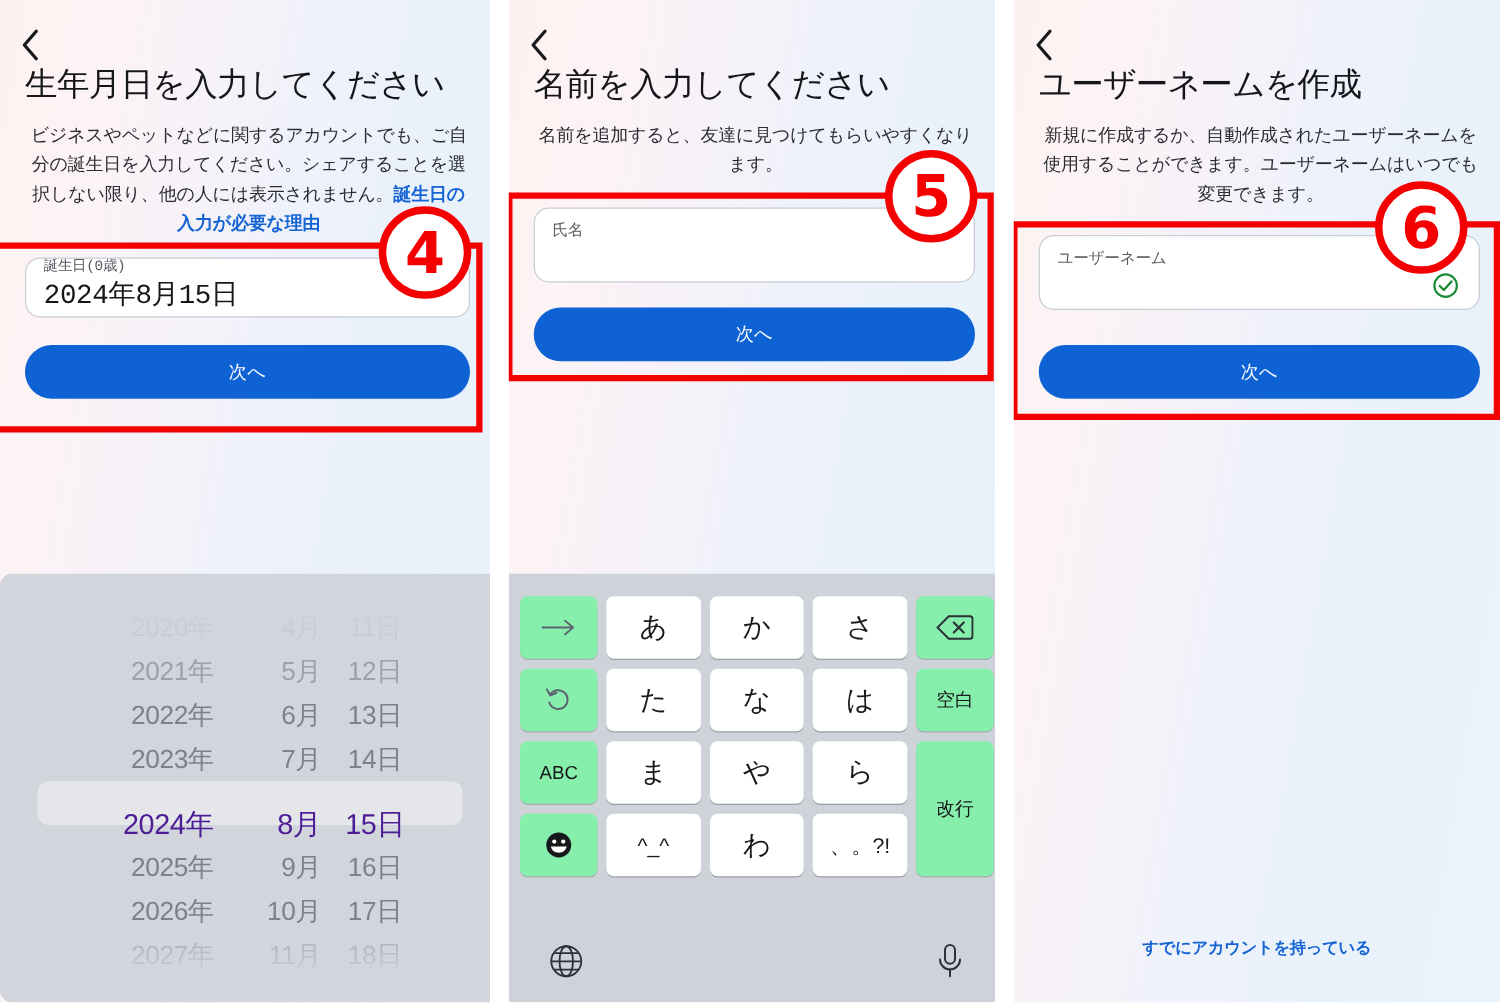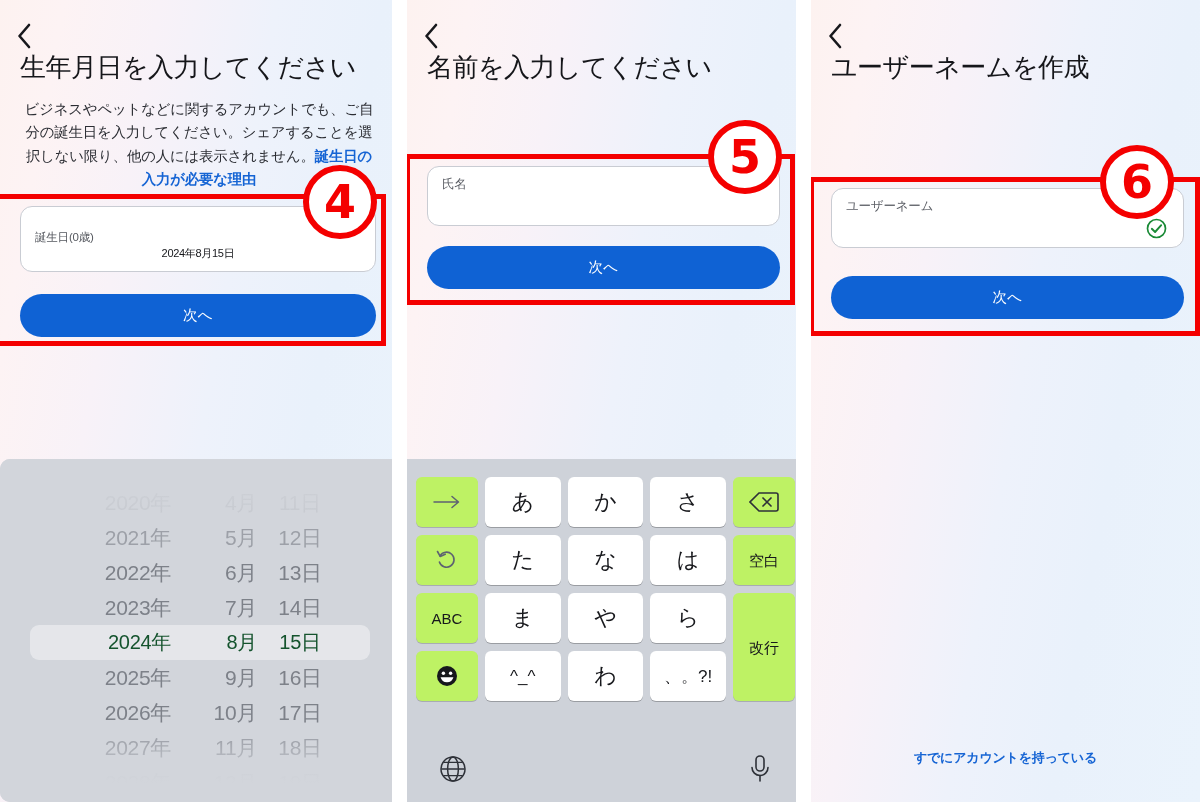--- a/index.html
+++ b/index.html
@@ -281,6 +281,7 @@
     </div>
 
     <div class="title">名前を入力してください</div>
+    <div class="body-text">名前を追加すると、友達に見つけてもらいやすくなります。</div>
 
     <div class="form-block">
       <div class="field">

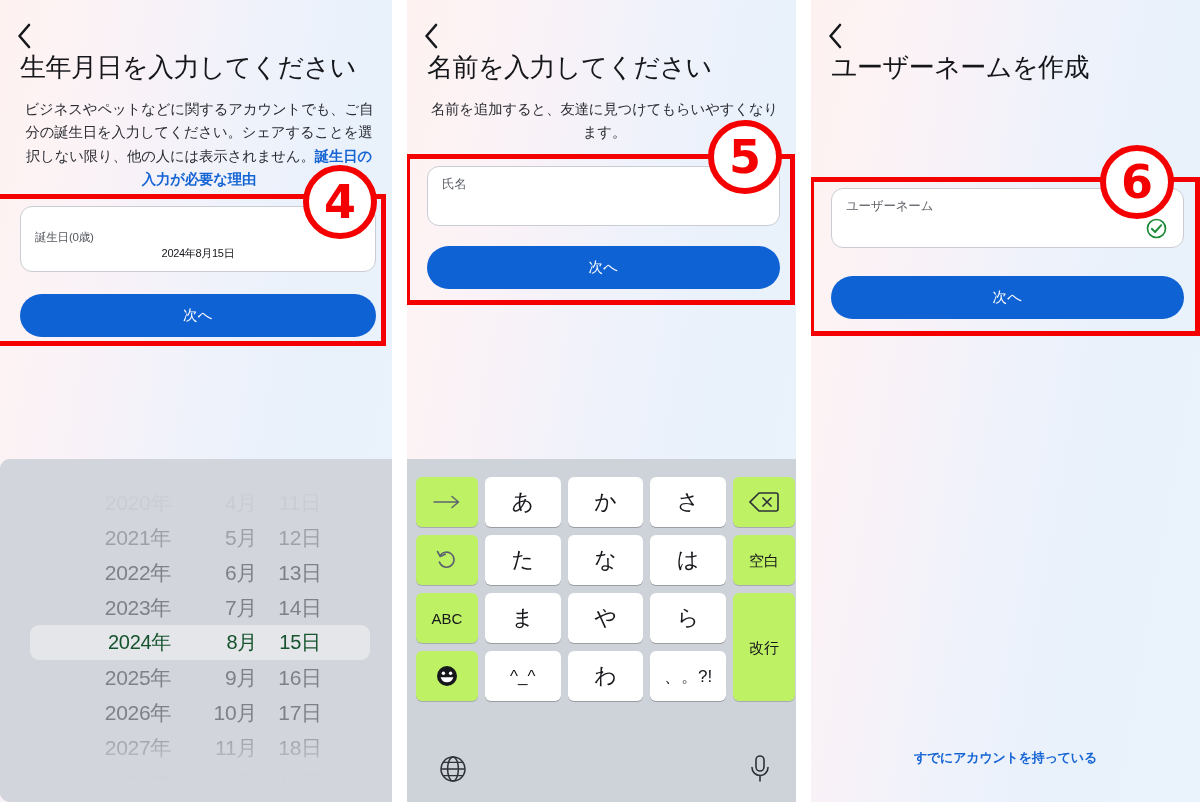--- a/index.html
+++ b/index.html
@@ -371,6 +371,7 @@
     </div>
 
     <div class="title">ユーザーネームを作成</div>
+    <div class="body-text">新規に作成するか、自動作成されたユーザーネームを使用することができます。ユーザーネームはいつでも変更できます。</div>
 
     <div class="form-block">
       <div class="field">

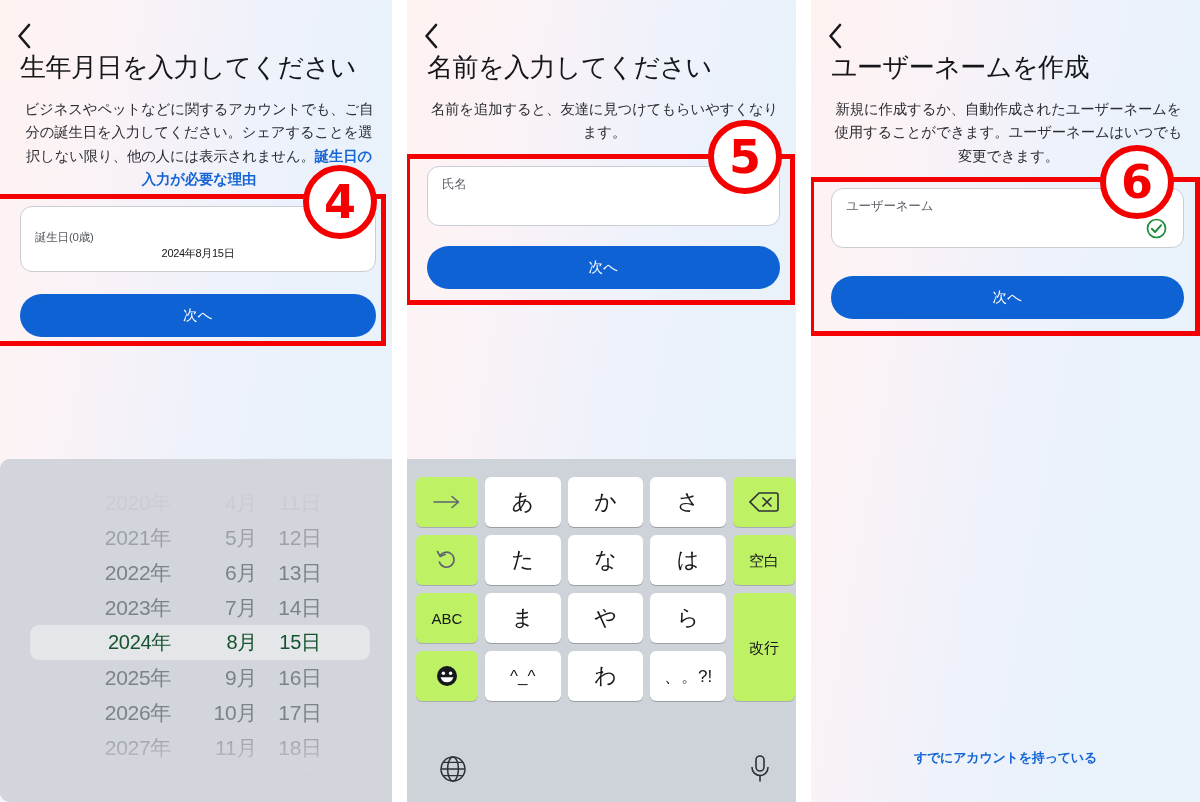--- a/index.html
+++ b/index.html
@@ -69,7 +69,7 @@
     padding: 9px 14px 0 14px;
     overflow: hidden;
   }
-  .field.filled { height: 66px; padding-top: 24px; }
+  .field.filled { height: 48px; padding-top: 0; font-family: Liberation Mono, monospace; }
   .field-label {
     font-size: 11.5px; color: #55585f; line-height: 1.2;
     letter-spacing: -0.2px;

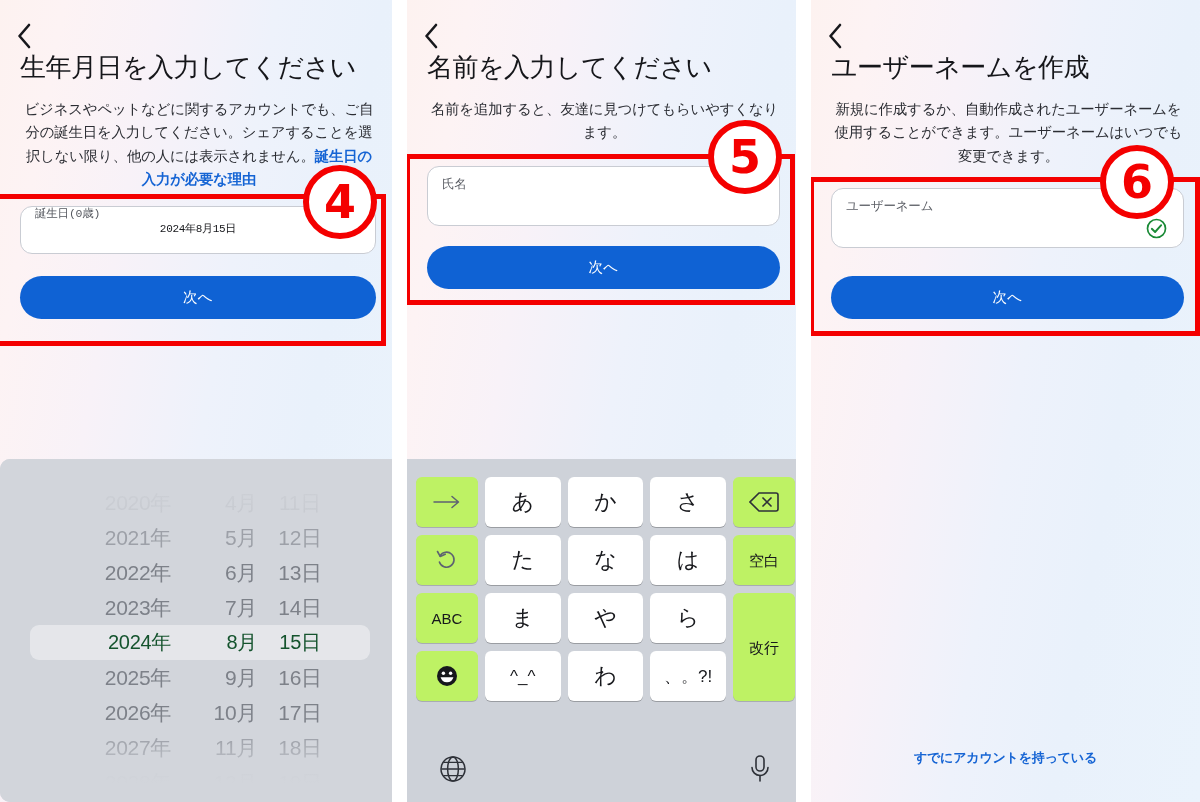--- a/index.html
+++ b/index.html
@@ -75,9 +75,8 @@
     letter-spacing: -0.2px;
   }
   .field-value {
-    font-size: 11px; color: #15161a; line-height: 1.35; margin-top: 1px;
+    font-size: 22px; color: #15161a; line-height: 1.35; margin-top: 1px;
     letter-spacing: -0.3px;
-    text-align: center;
   }
   .field-placeholder {
     font-size: 12.5px; color: #5a5d64; letter-spacing: -0.2px;

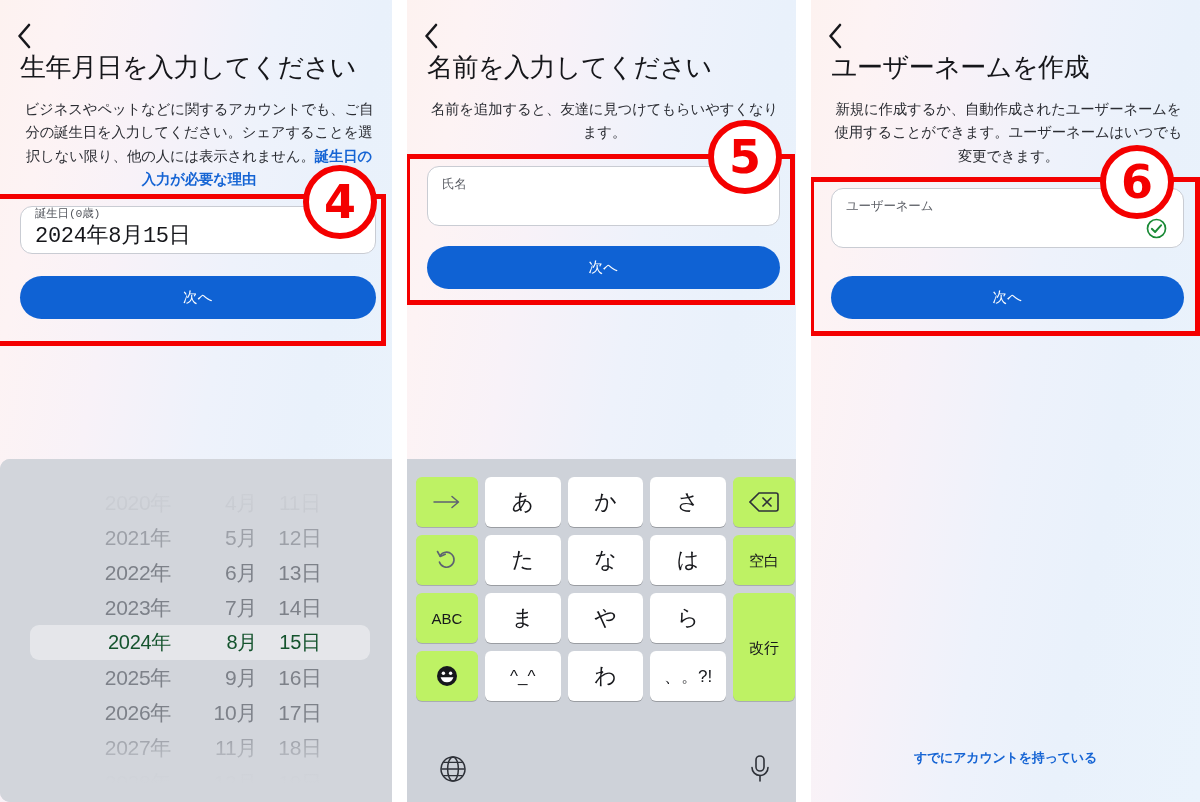--- a/index.html
+++ b/index.html
@@ -182,7 +182,7 @@
     cursor: pointer; user-select: none;
   }
   .key.char { background: #ffffff; box-shadow: 0 1px 0 rgba(0,0,0,0.25); }
-  .key.fn { background: #bef264; box-shadow: 0 1px 0 rgba(0,0,0,0.18); font-size: 15px; }
+  .key.fn { background: #86efac; box-shadow: 0 1px 0 rgba(0,0,0,0.18); font-size: 15px; }
   .key.fn.dim { color: #5d6271; }
   .key.small { font-size: 15px; }
   .key.tiny { font-size: 17px; }

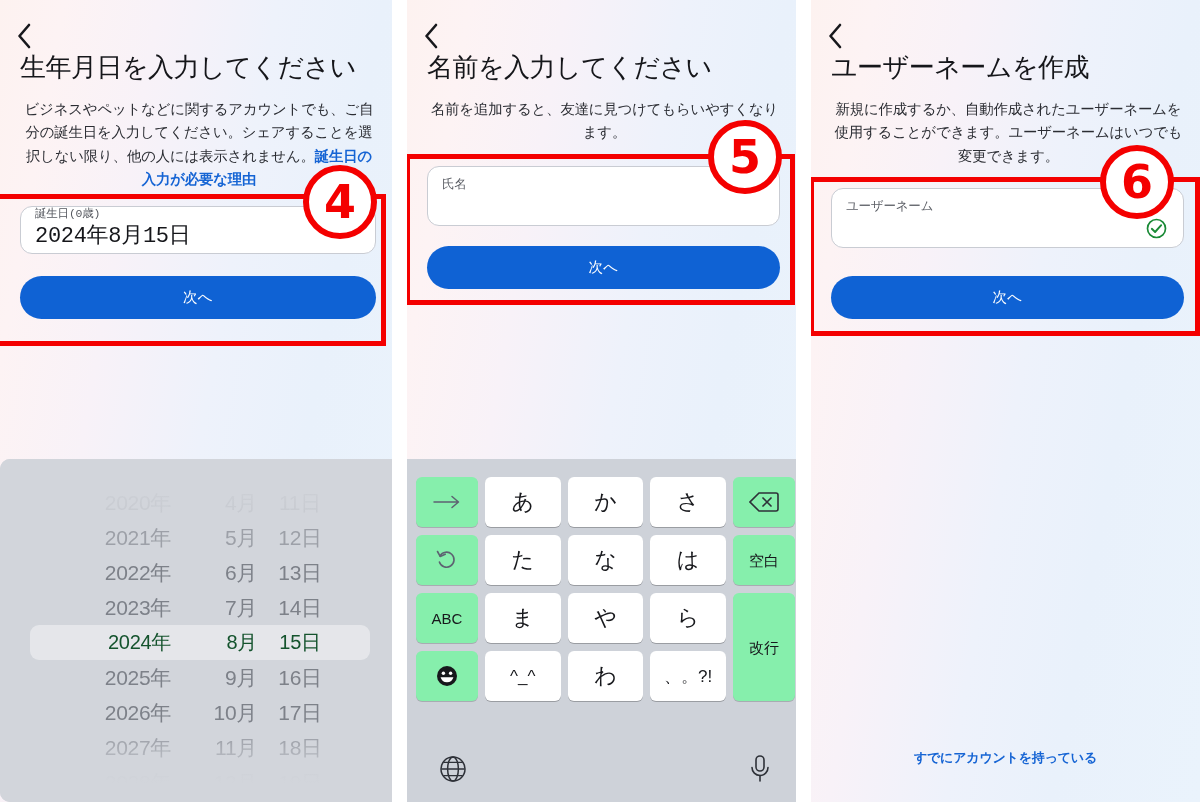--- a/index.html
+++ b/index.html
@@ -149,7 +149,7 @@
     font-size: 21px; color: #7d8189;
     letter-spacing: -0.3px; white-space: nowrap;
   }
-  .pitem.sel { color: #14532d; font-size: 20px; }
+  .pitem.sel { color: #4c1d95; font-size: 23px; margin-top: 17px; }
   .pitem.f1 { opacity: 0.62; }
   .pitem.f3 { opacity: 0.16; }
   .picker-band {

